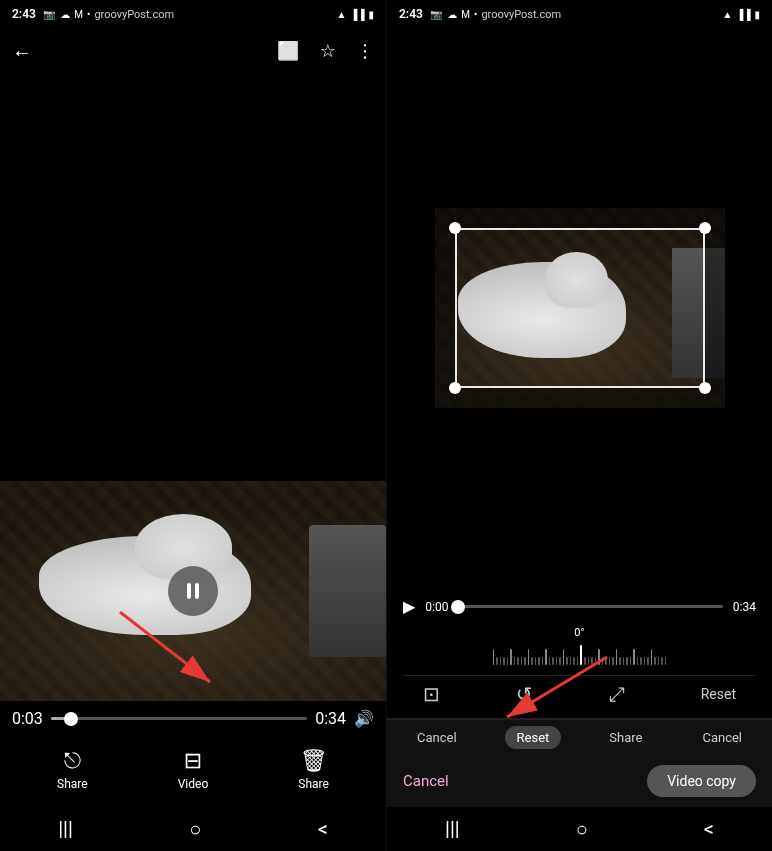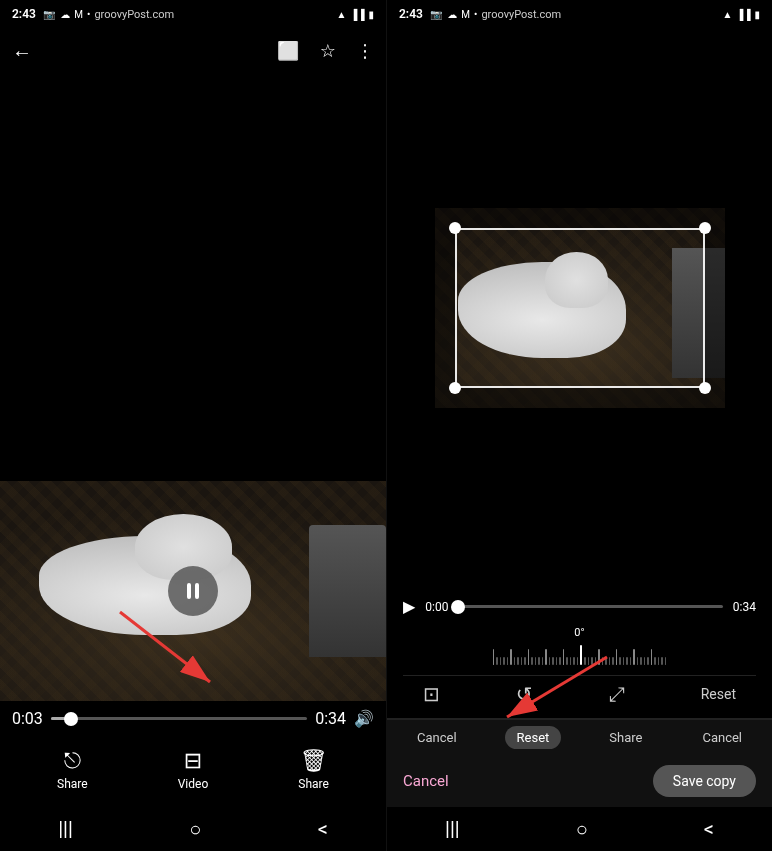--- a/index.html
+++ b/index.html
@@ -776,7 +776,7 @@
 
   <div class="action-row">
     <span class="cancel-btn">Cancel</span>
-    <span class="save-copy-btn">Save copy</span>
+    <span class="save-copy-btn">Video copy</span>
   </div>
 
   <div class="arrow-right">

